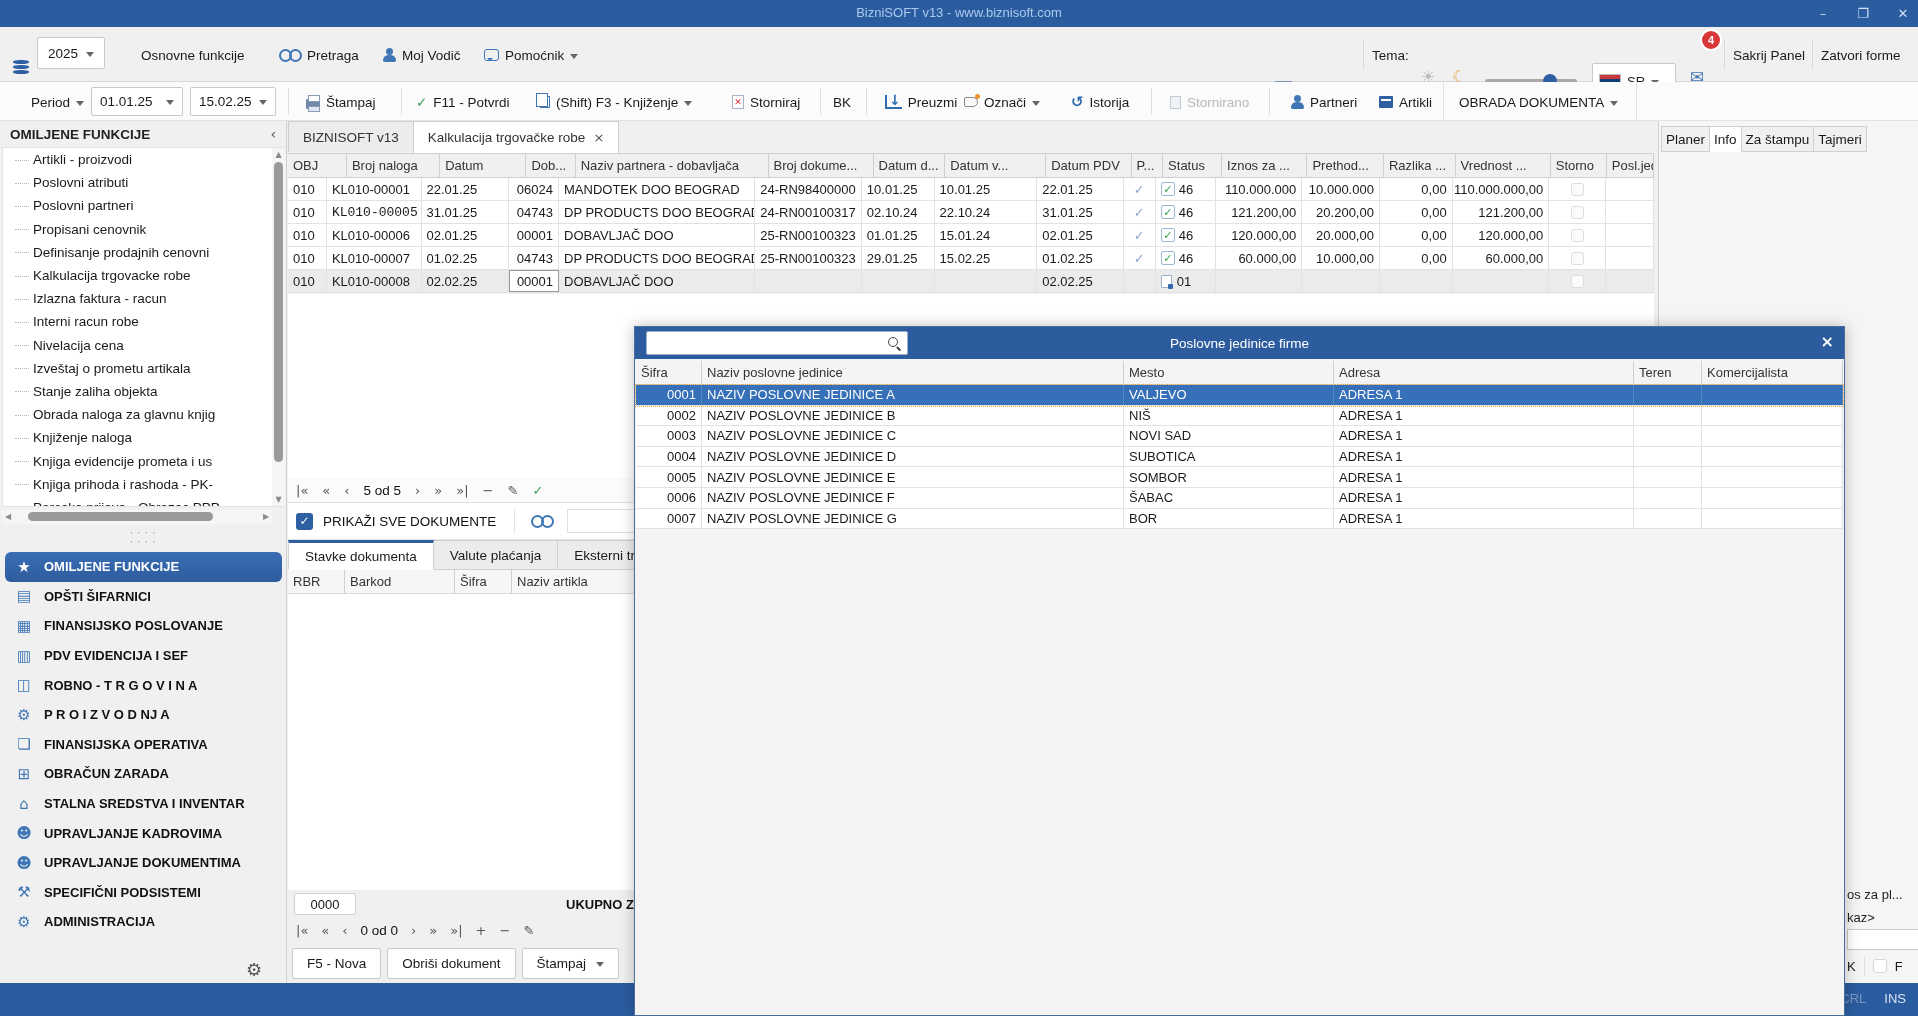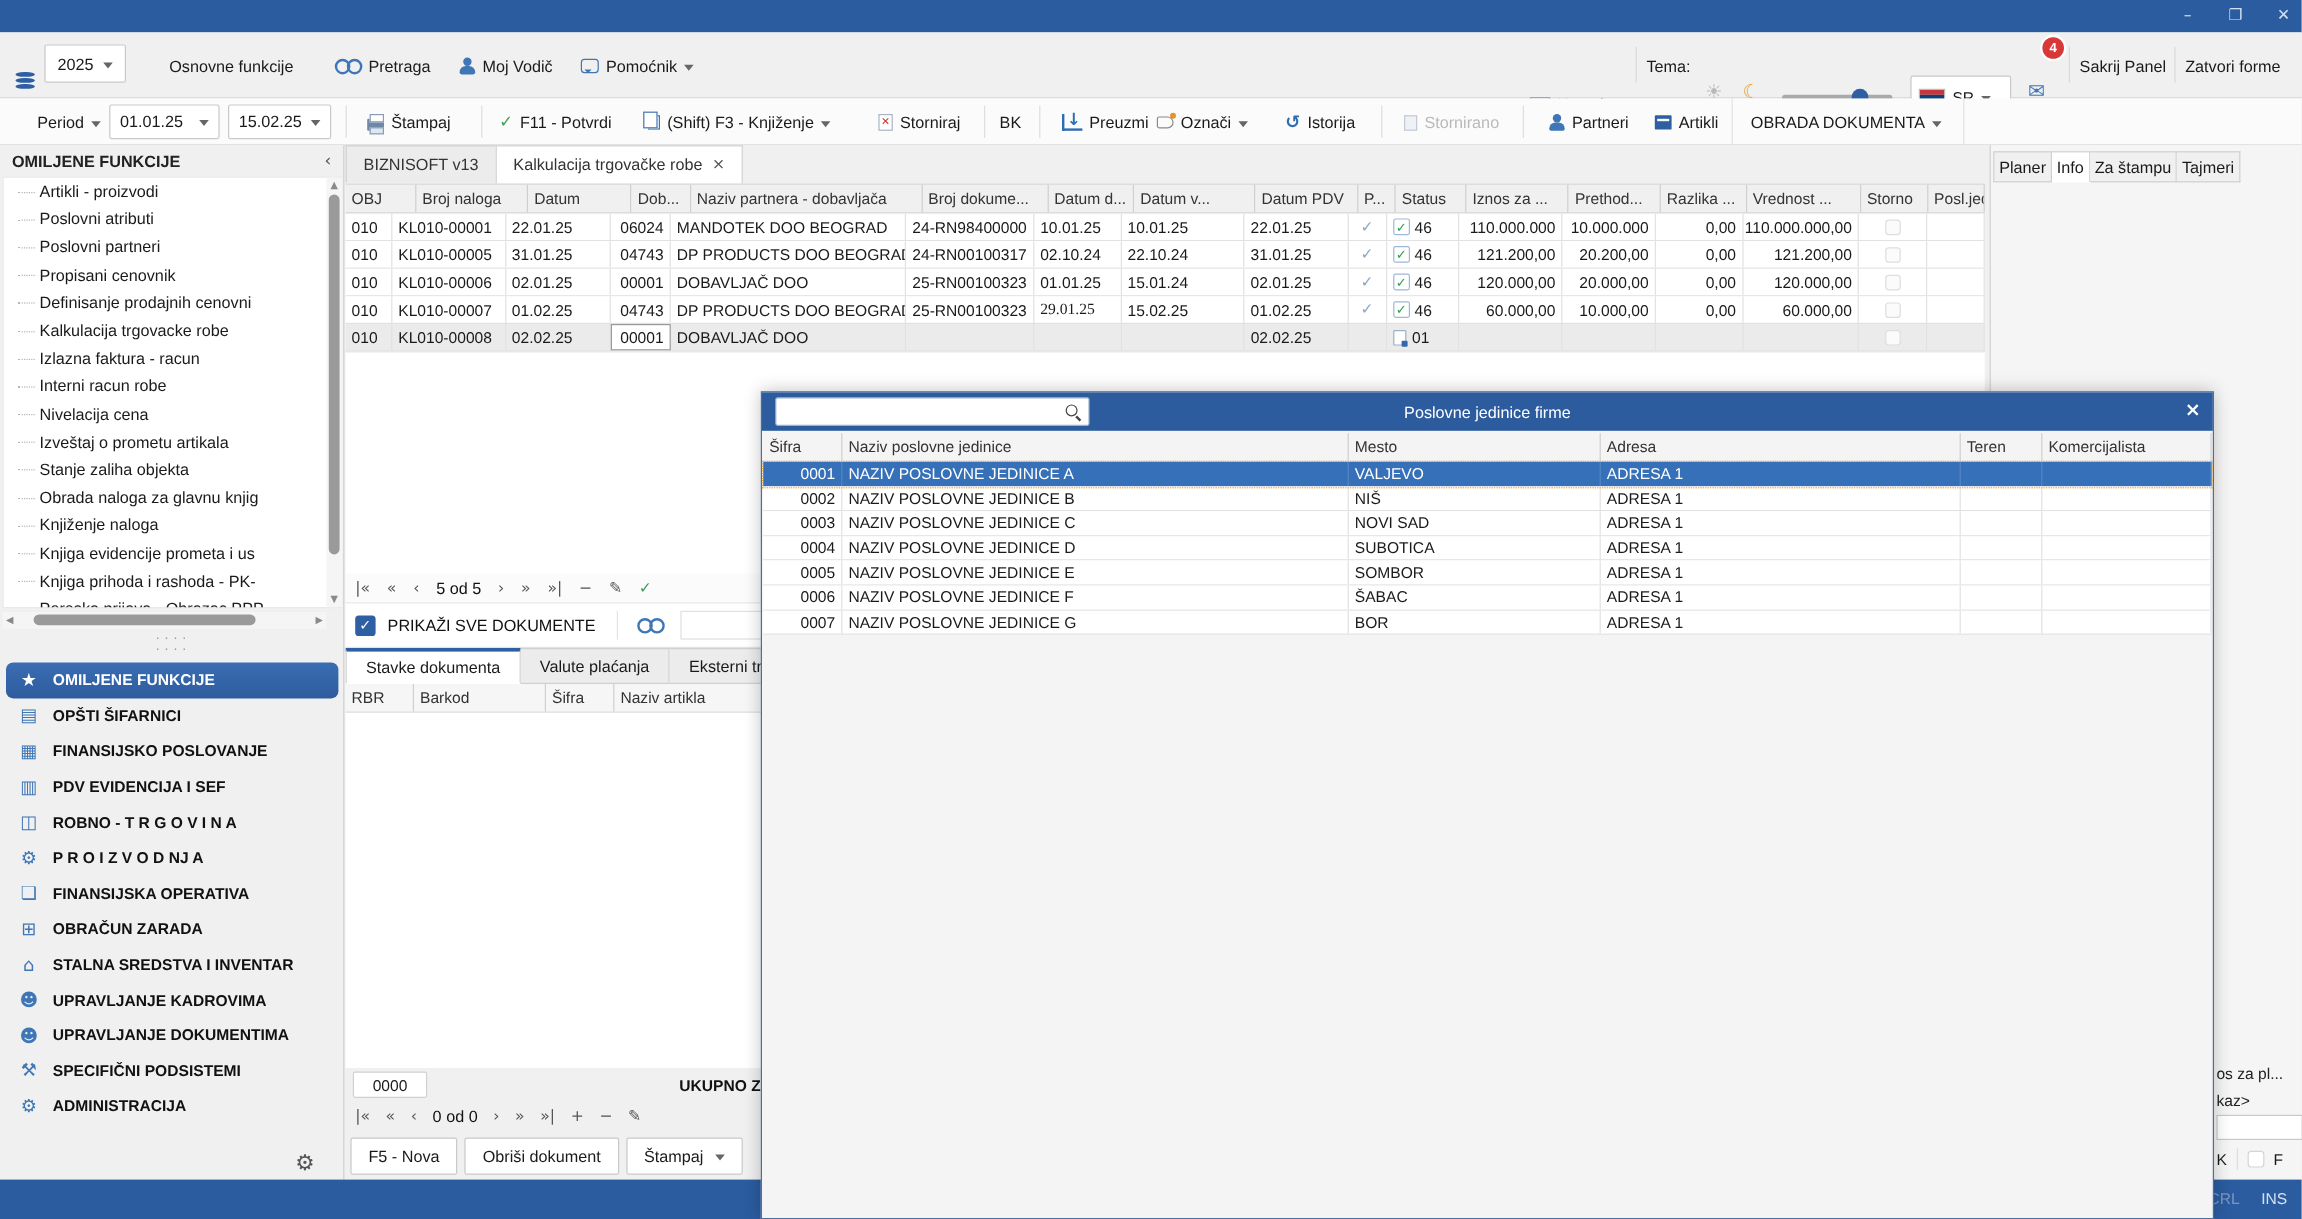--- a/index.html
+++ b/index.html
@@ -173,6 +173,7 @@
 <div id="app">
 
   <div class="titlebar">
+    <div class="title">BizniSOFT v13 - www.biznisoft.com</div>
     <div class="winbtns">
       <span class="winbtn">–</span>
       <span class="winbtn">❐</span>

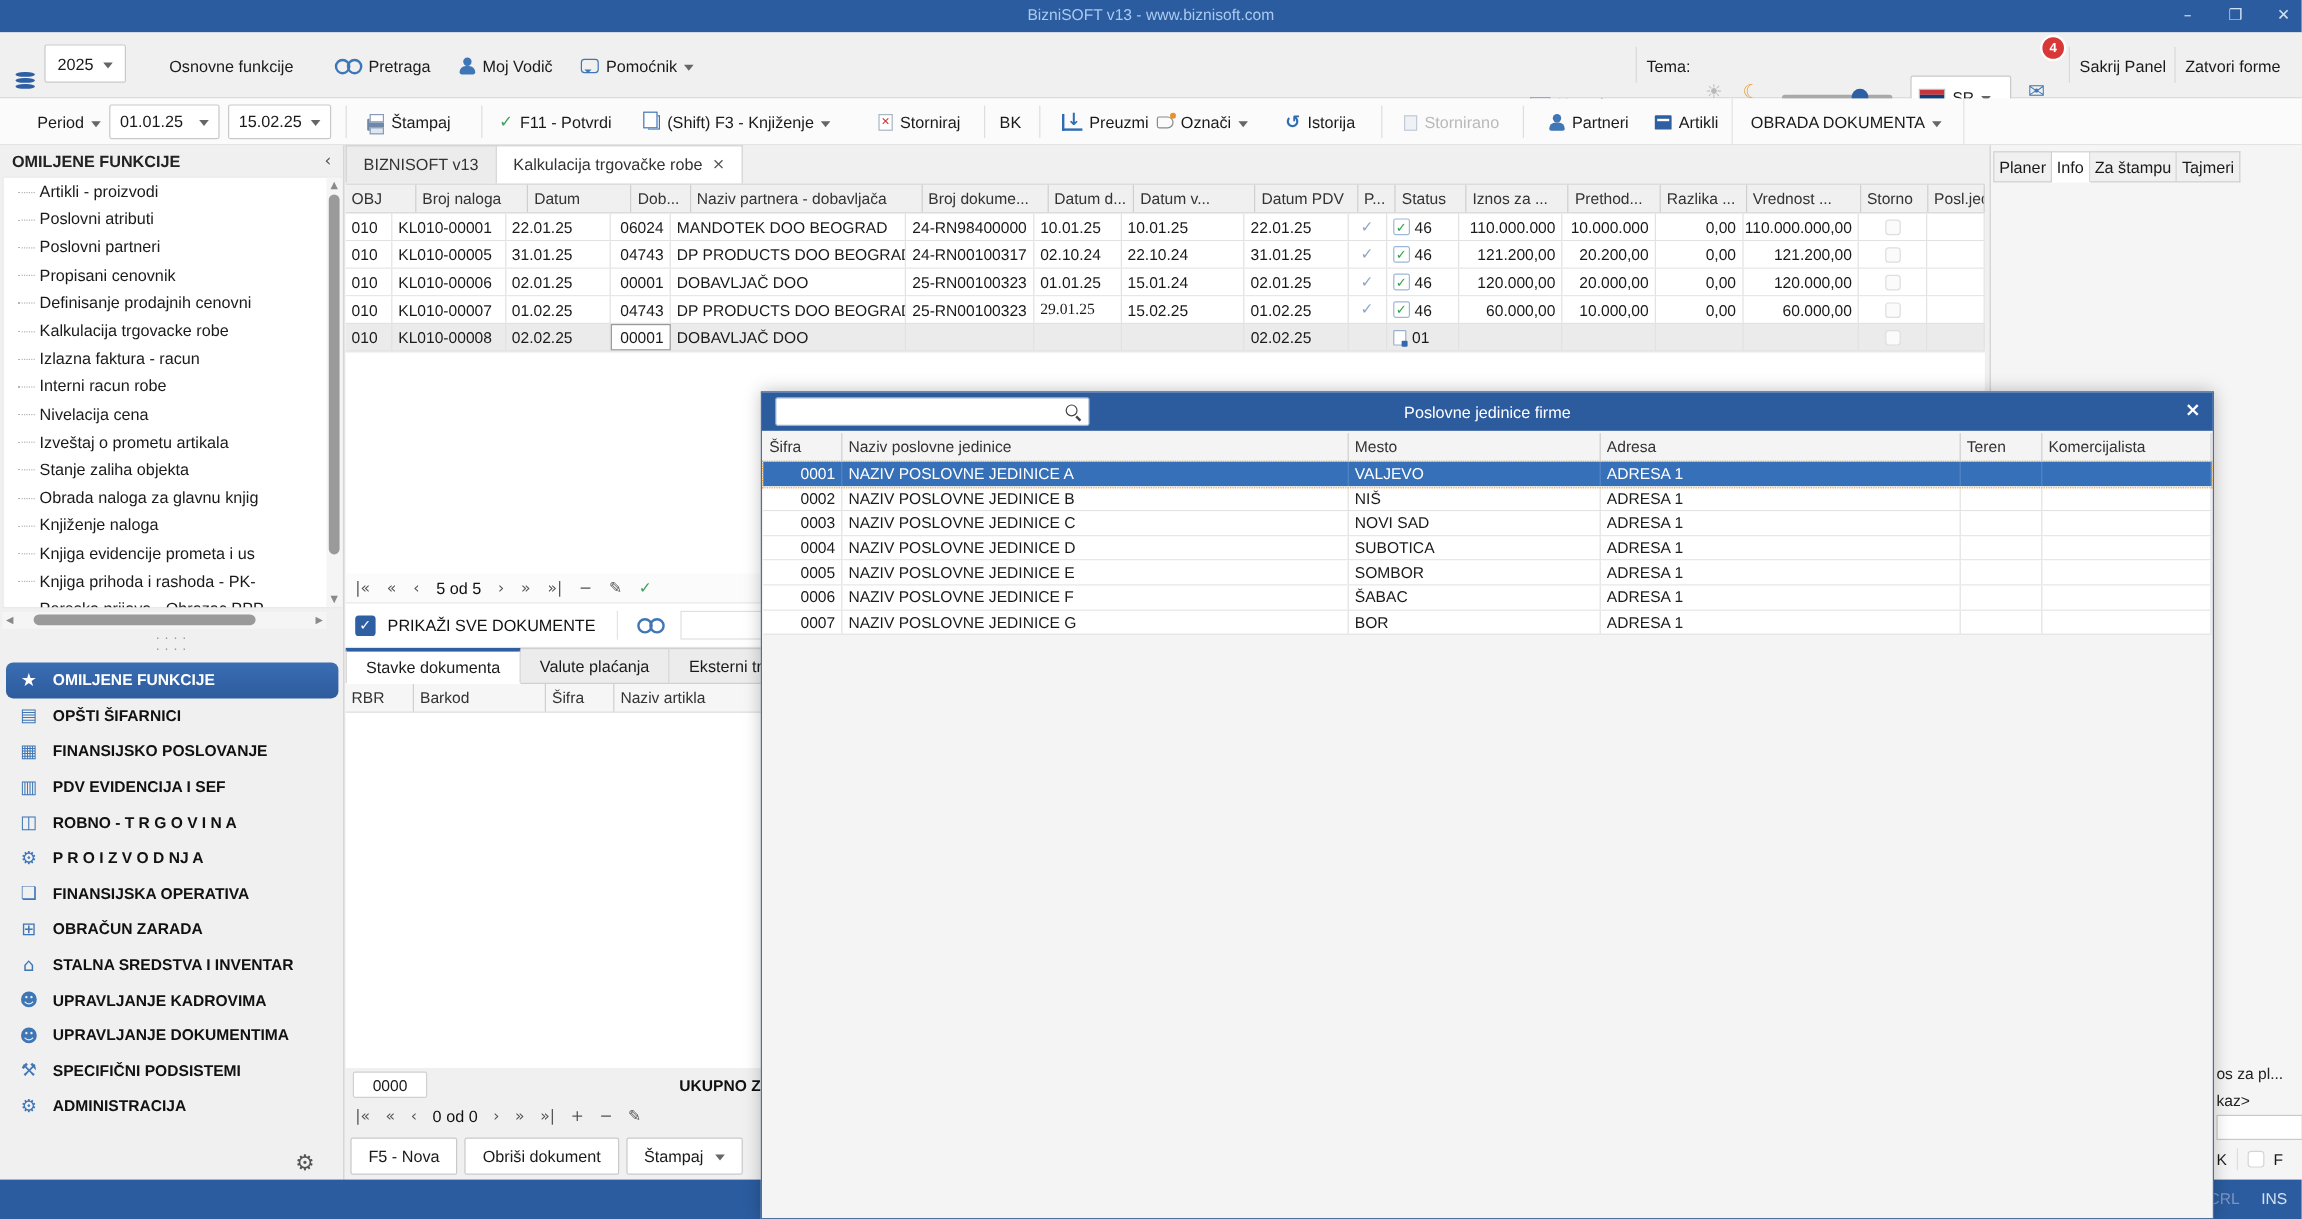--- a/index.html
+++ b/index.html
@@ -466,7 +466,7 @@
           </div>
           <div class="grid-row">
             <div class="g-cell" style="width: 39px;">010</div>
-            <div class="g-cell" style="width: 95px;">KL010-00005</div>
+            <div class="g-cell" style="width: 95px; font-family: Liberation Mono, monospace;">KL010-00005</div>
             <div class="g-cell" style="width: 88px;">31.01.25</div>
             <div class="g-cell num" style="width: 50px;">04743</div>
             <div class="g-cell" style="width: 197px;">DP PRODUCTS DOO BEOGRAD</div>

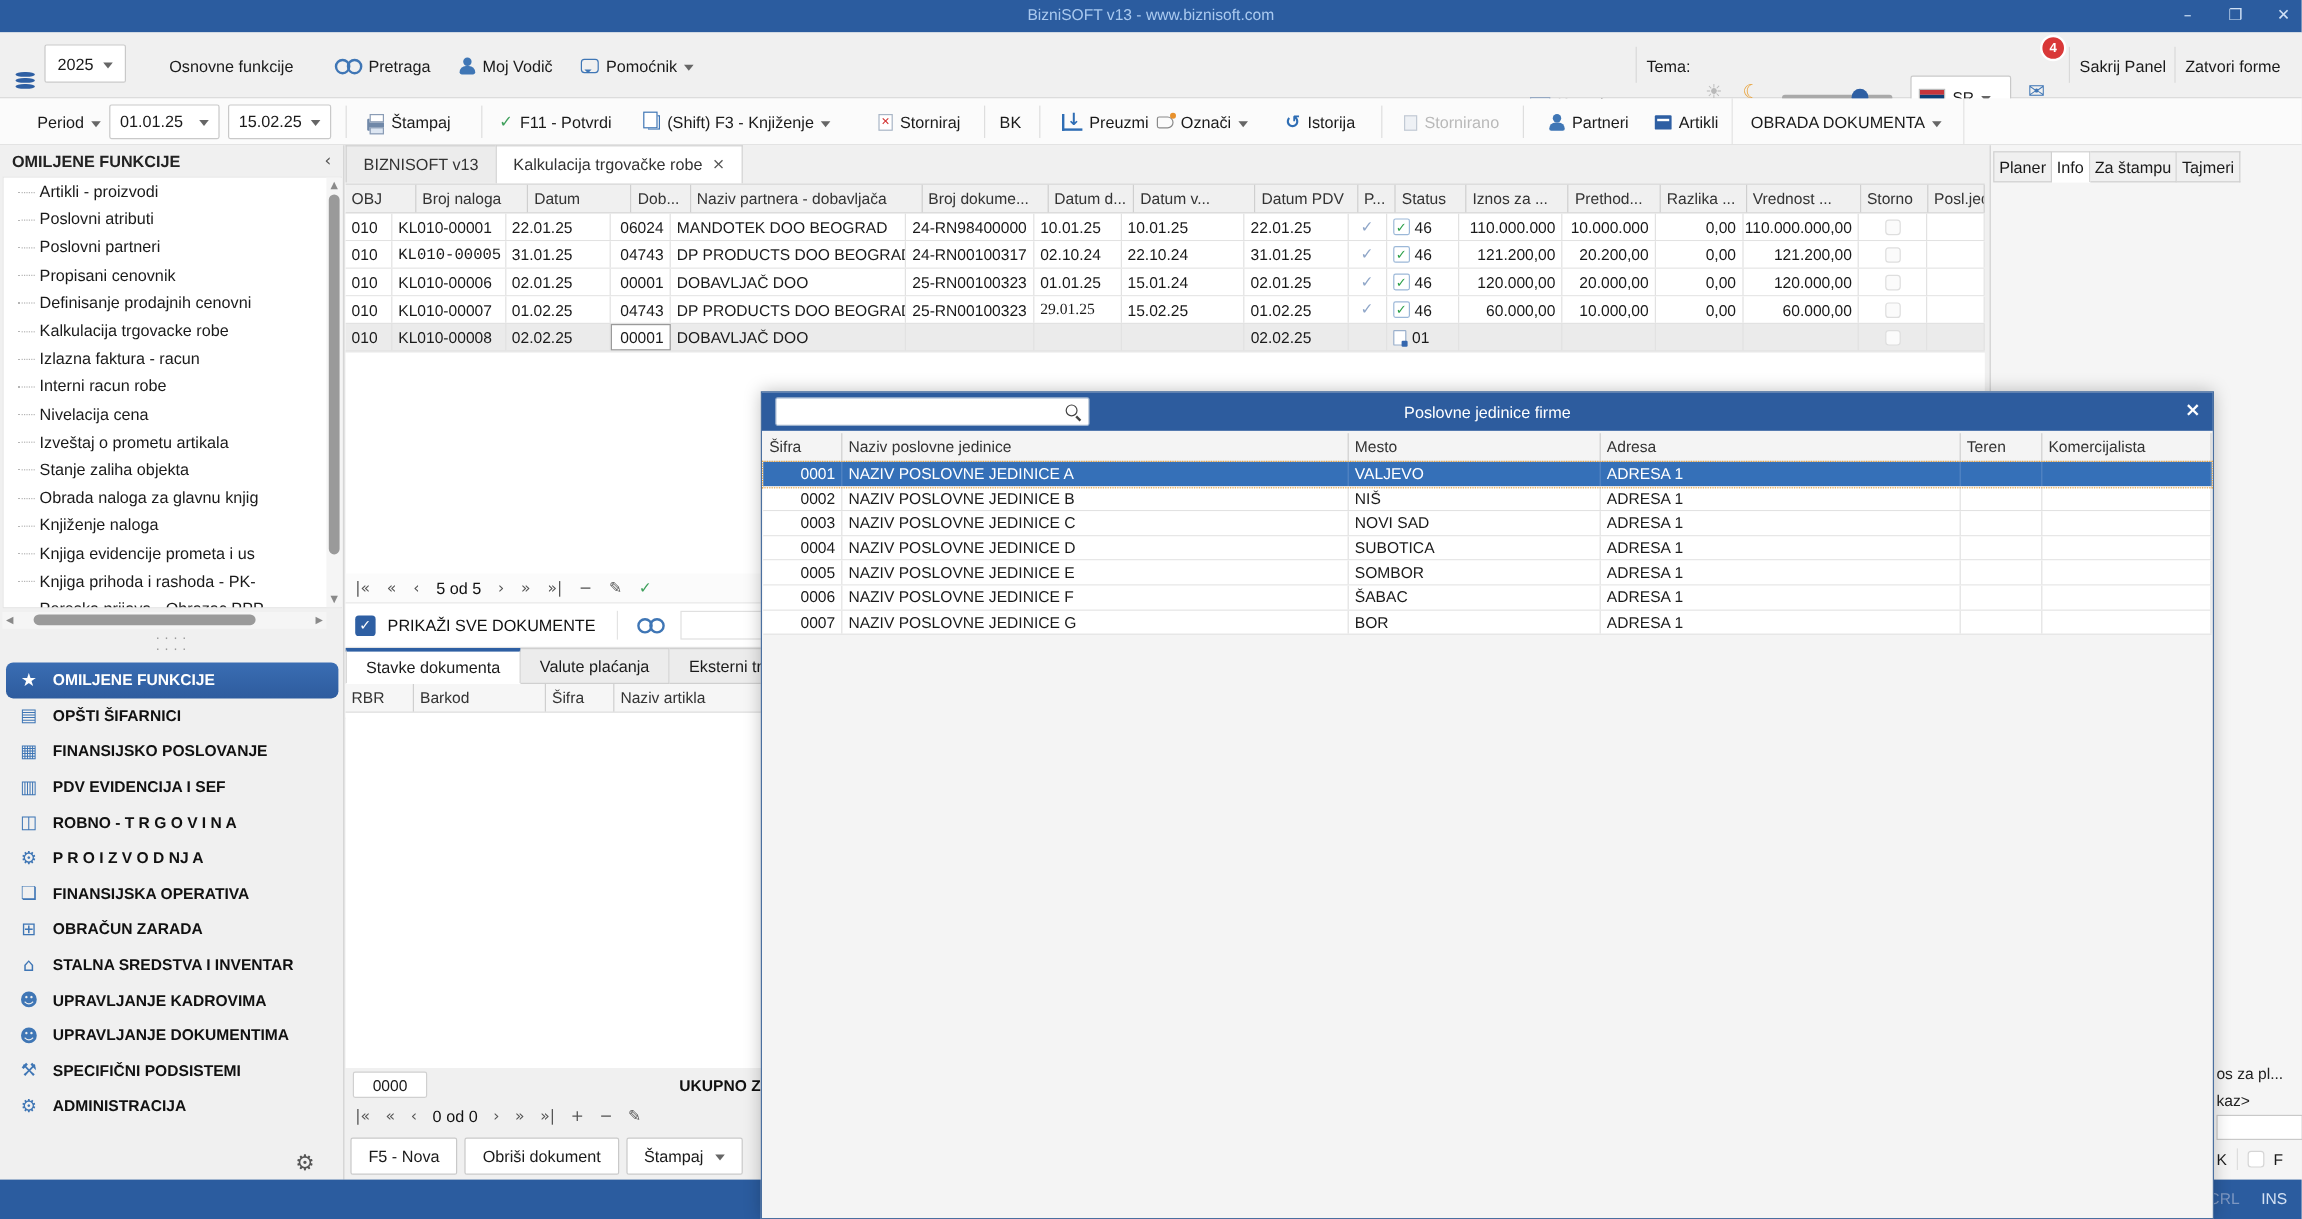--- a/index.html
+++ b/index.html
@@ -523,7 +523,7 @@
             <div class="g-cell num" style="width: 50px;">04743</div>
             <div class="g-cell" style="width: 197px;">DP PRODUCTS DOO BEOGRAD</div>
             <div class="g-cell" style="width: 107px;">25-RN00100323</div>
-            <div class="g-cell" style="width: 73px; font-family: Liberation Serif, serif;">29.01.25</div>
+            <div class="g-cell" style="width: 73px;">29.01.25</div>
             <div class="g-cell" style="width: 103px;">15.02.25</div>
             <div class="g-cell" style="width: 87px;">01.02.25</div>
             <div class="g-cell center" style="width: 32px;">

